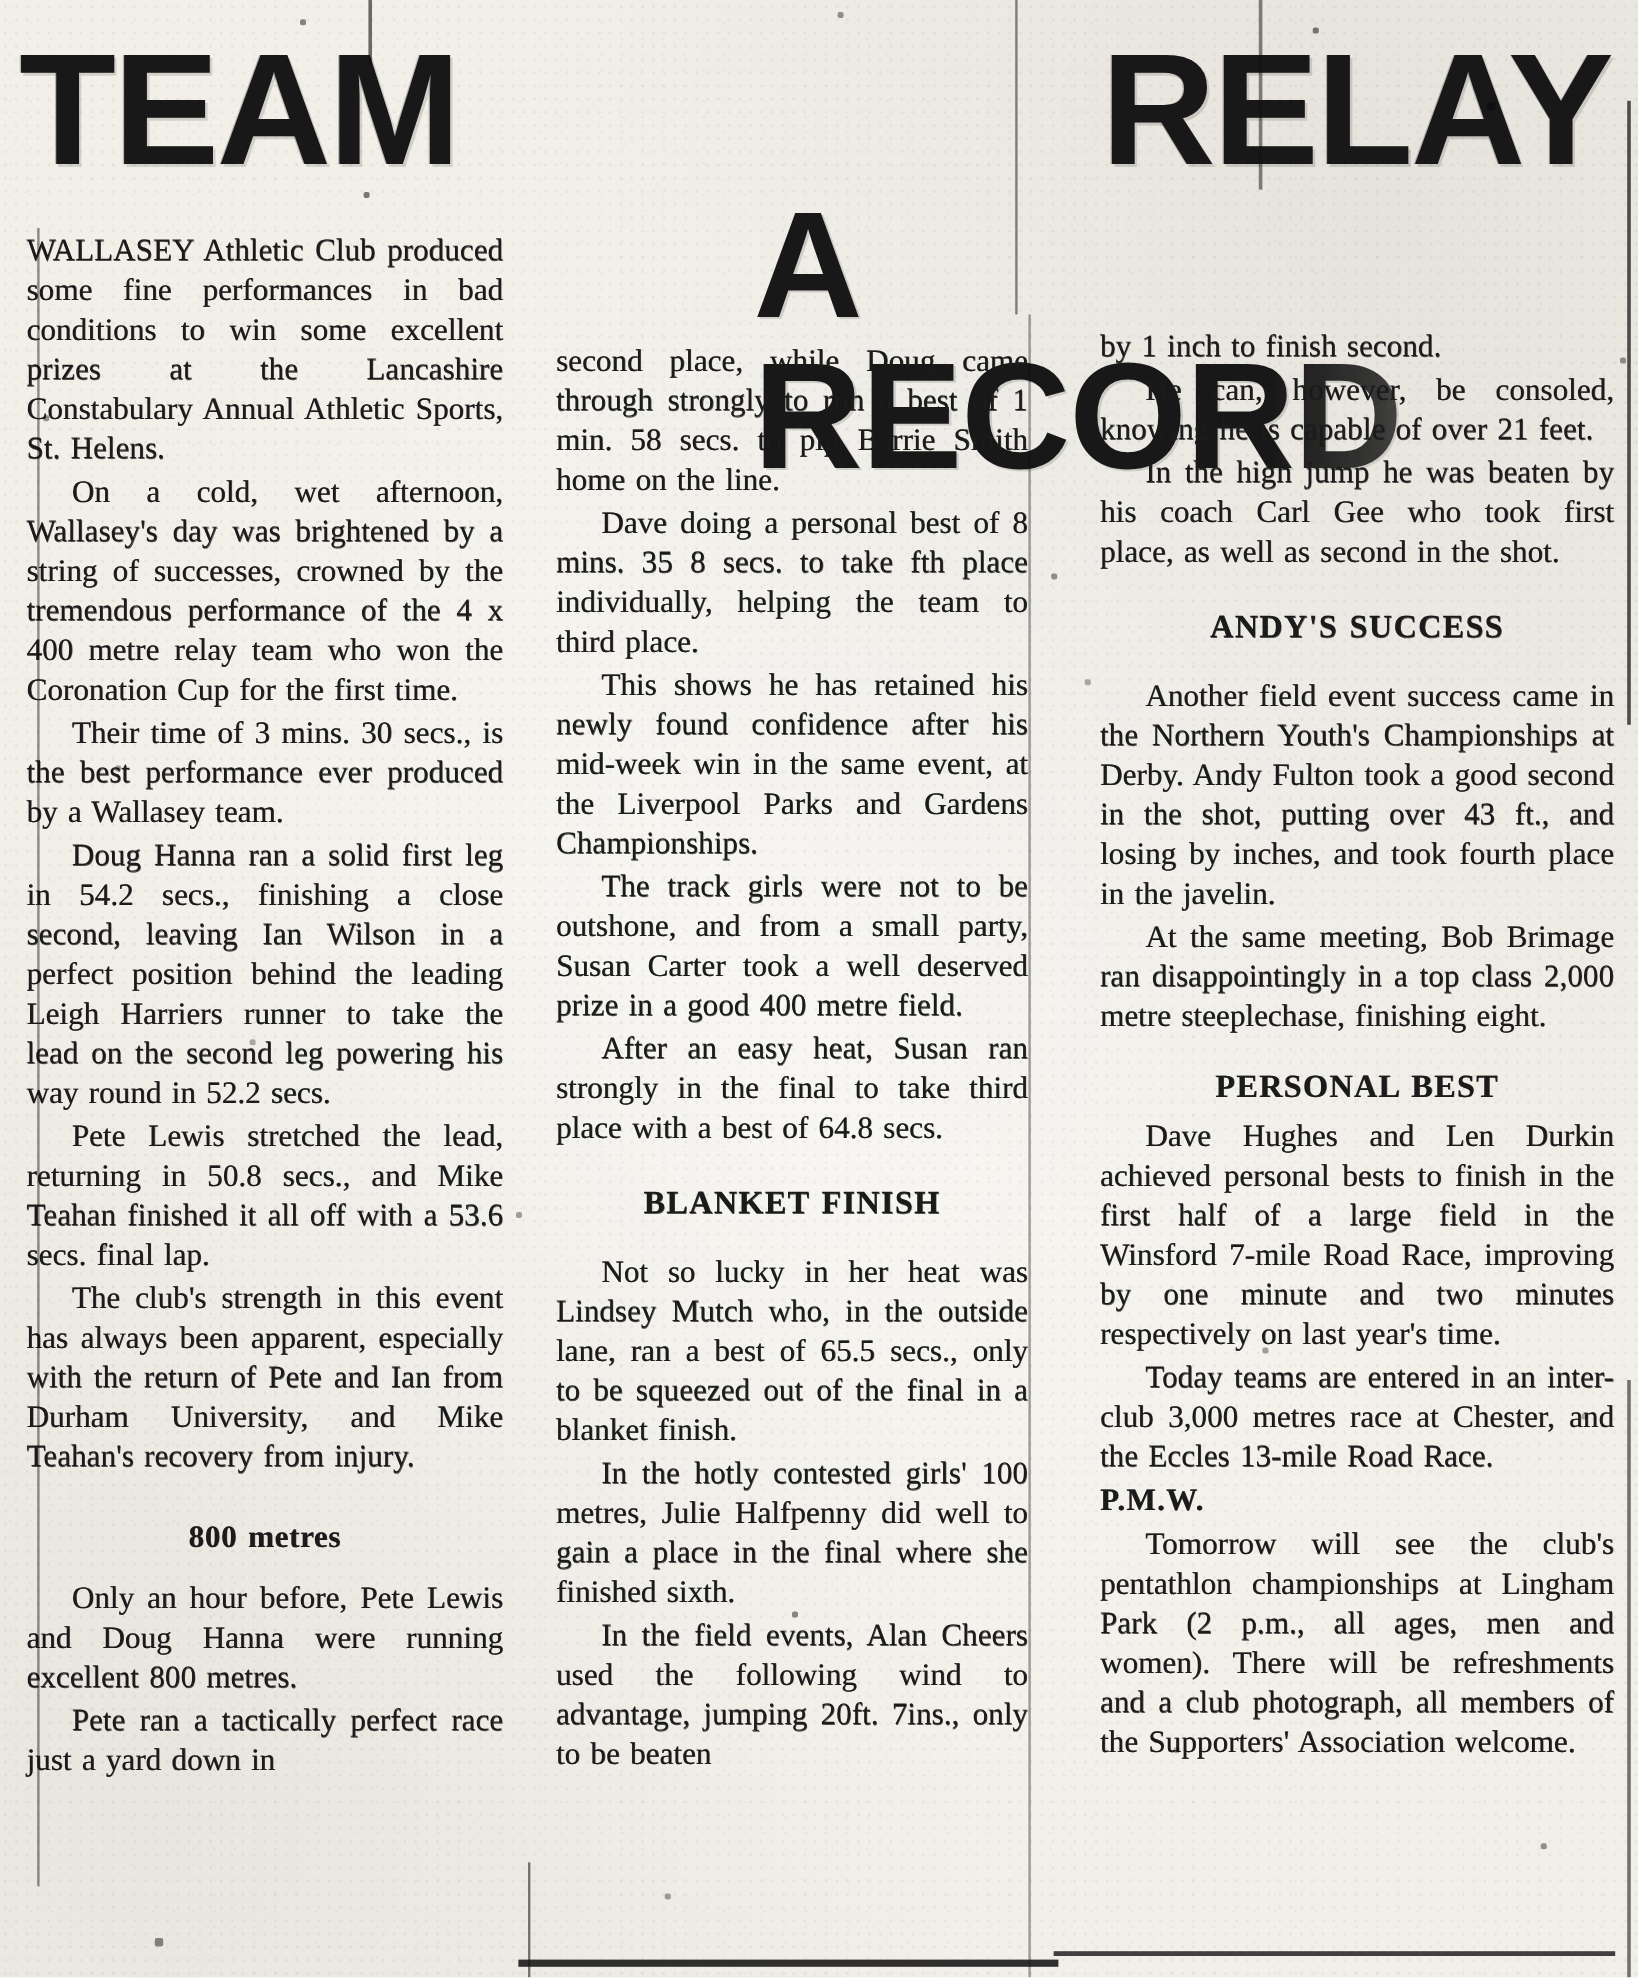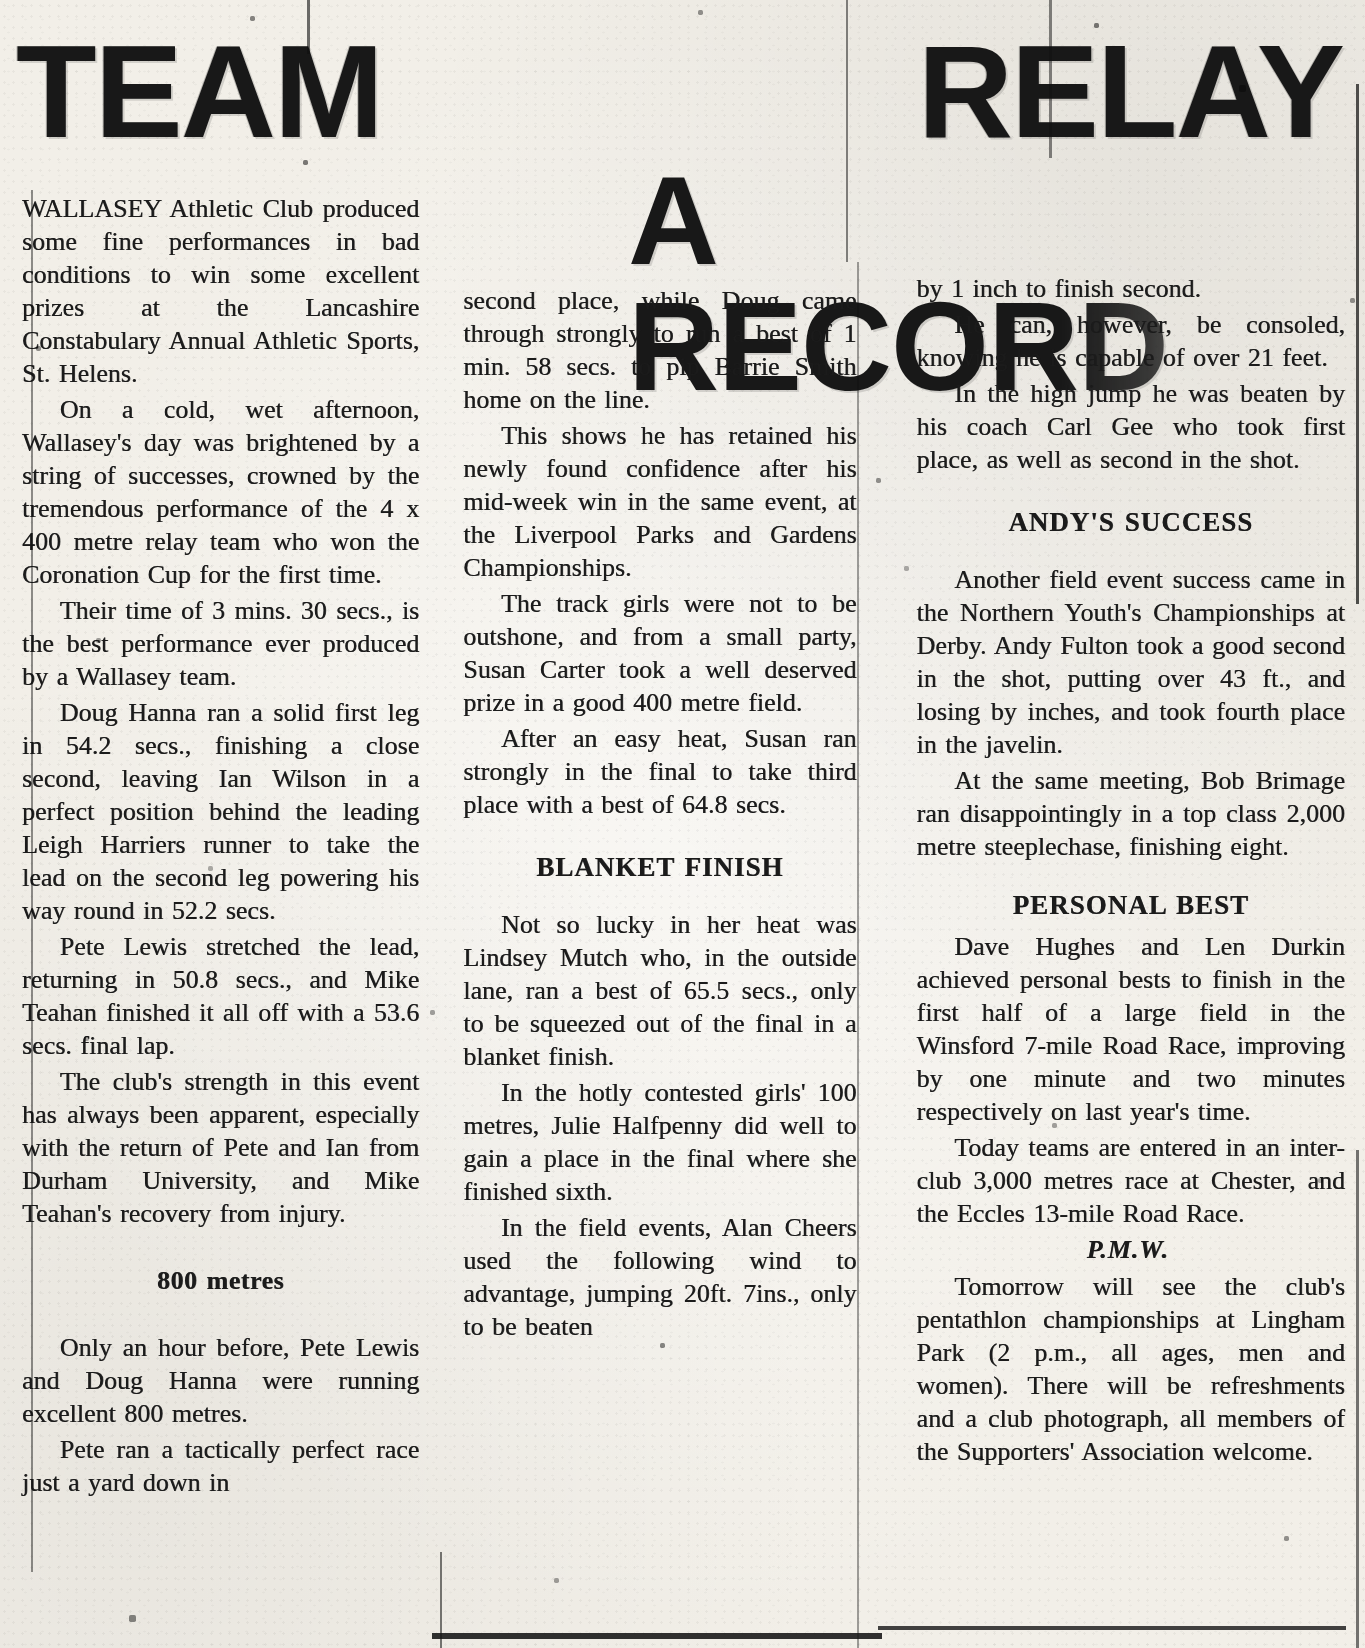--- a/index.html
+++ b/index.html
@@ -115,6 +115,7 @@
 
     <div class="col col-2">
       <p class="lead">second place, while Doug came through strongly to run a best of 1 min. 58 secs. to pip Barrie Smith home on the line.</p>
+      <p>Dave doing a personal best of 8 mins. 35 8 secs. to take fth place individually, helping the team to third place.</p>
       <p>This shows he has retained his newly found confidence after his mid-week win in the same event, at the Liverpool Parks and Gardens Championships.</p>
       <p>The track girls were not to be outshone, and from a small party, Susan Carter took a well deserved prize in a good 400 metre field.</p>
       <p>After an easy heat, Susan ran strongly in the final to take third place with a best of 64.8 secs.</p>

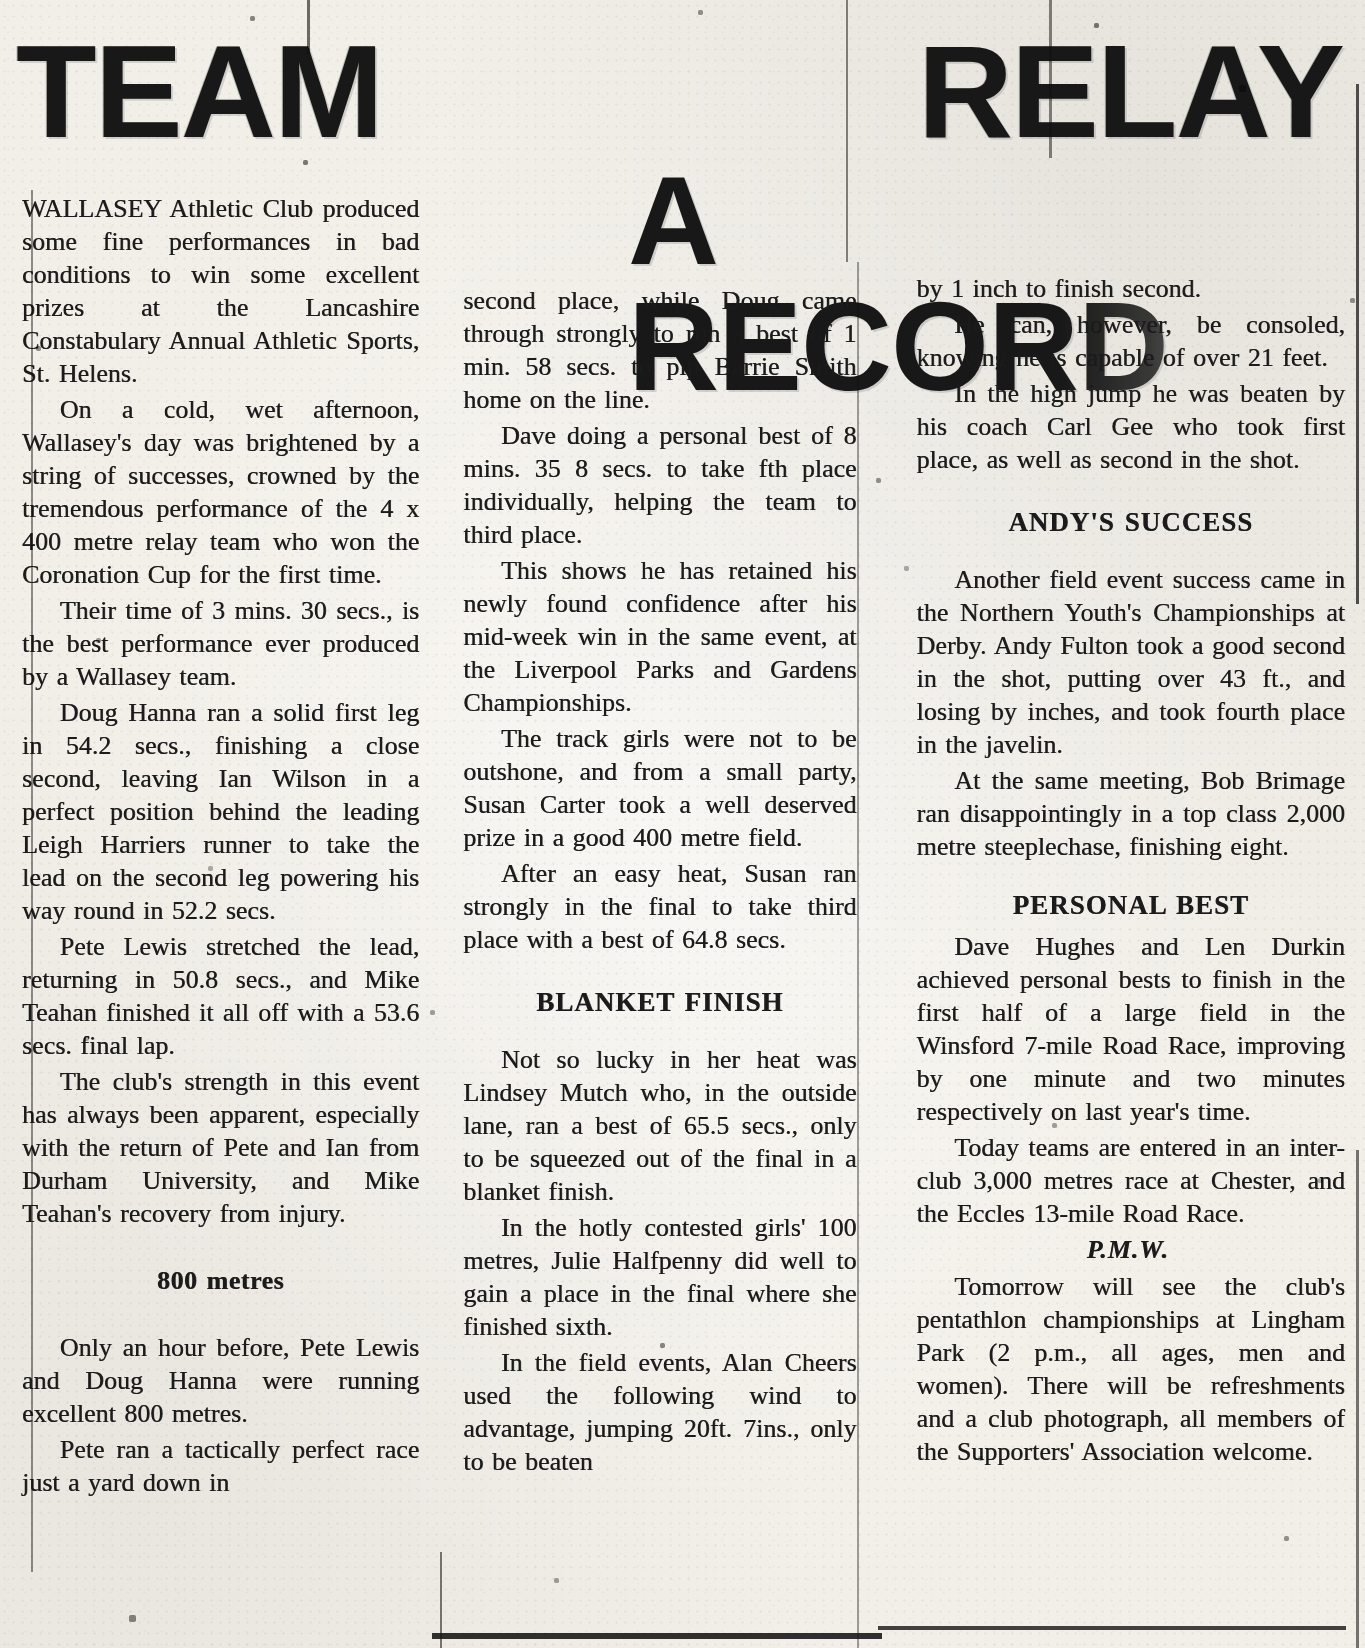--- a/index.html
+++ b/index.html
@@ -58,8 +58,8 @@
   .subhead.small{font-size:26px;margin:34px 0 34px 0;letter-spacing:0.5px;}
   .subhead.tight{margin:26px 0 8px 0;}
   .byline{
-    text-align:center;font-weight:bold;text-indent:0;
-    margin:2px 6px 4px 0;letter-spacing:1px;font-style:italic;
+    text-align:left;font-weight:bold;text-indent:0;
+    margin:2px 6px 4px 0;letter-spacing:1px;
   }
   
   .artifact{position:absolute;pointer-events:none;}

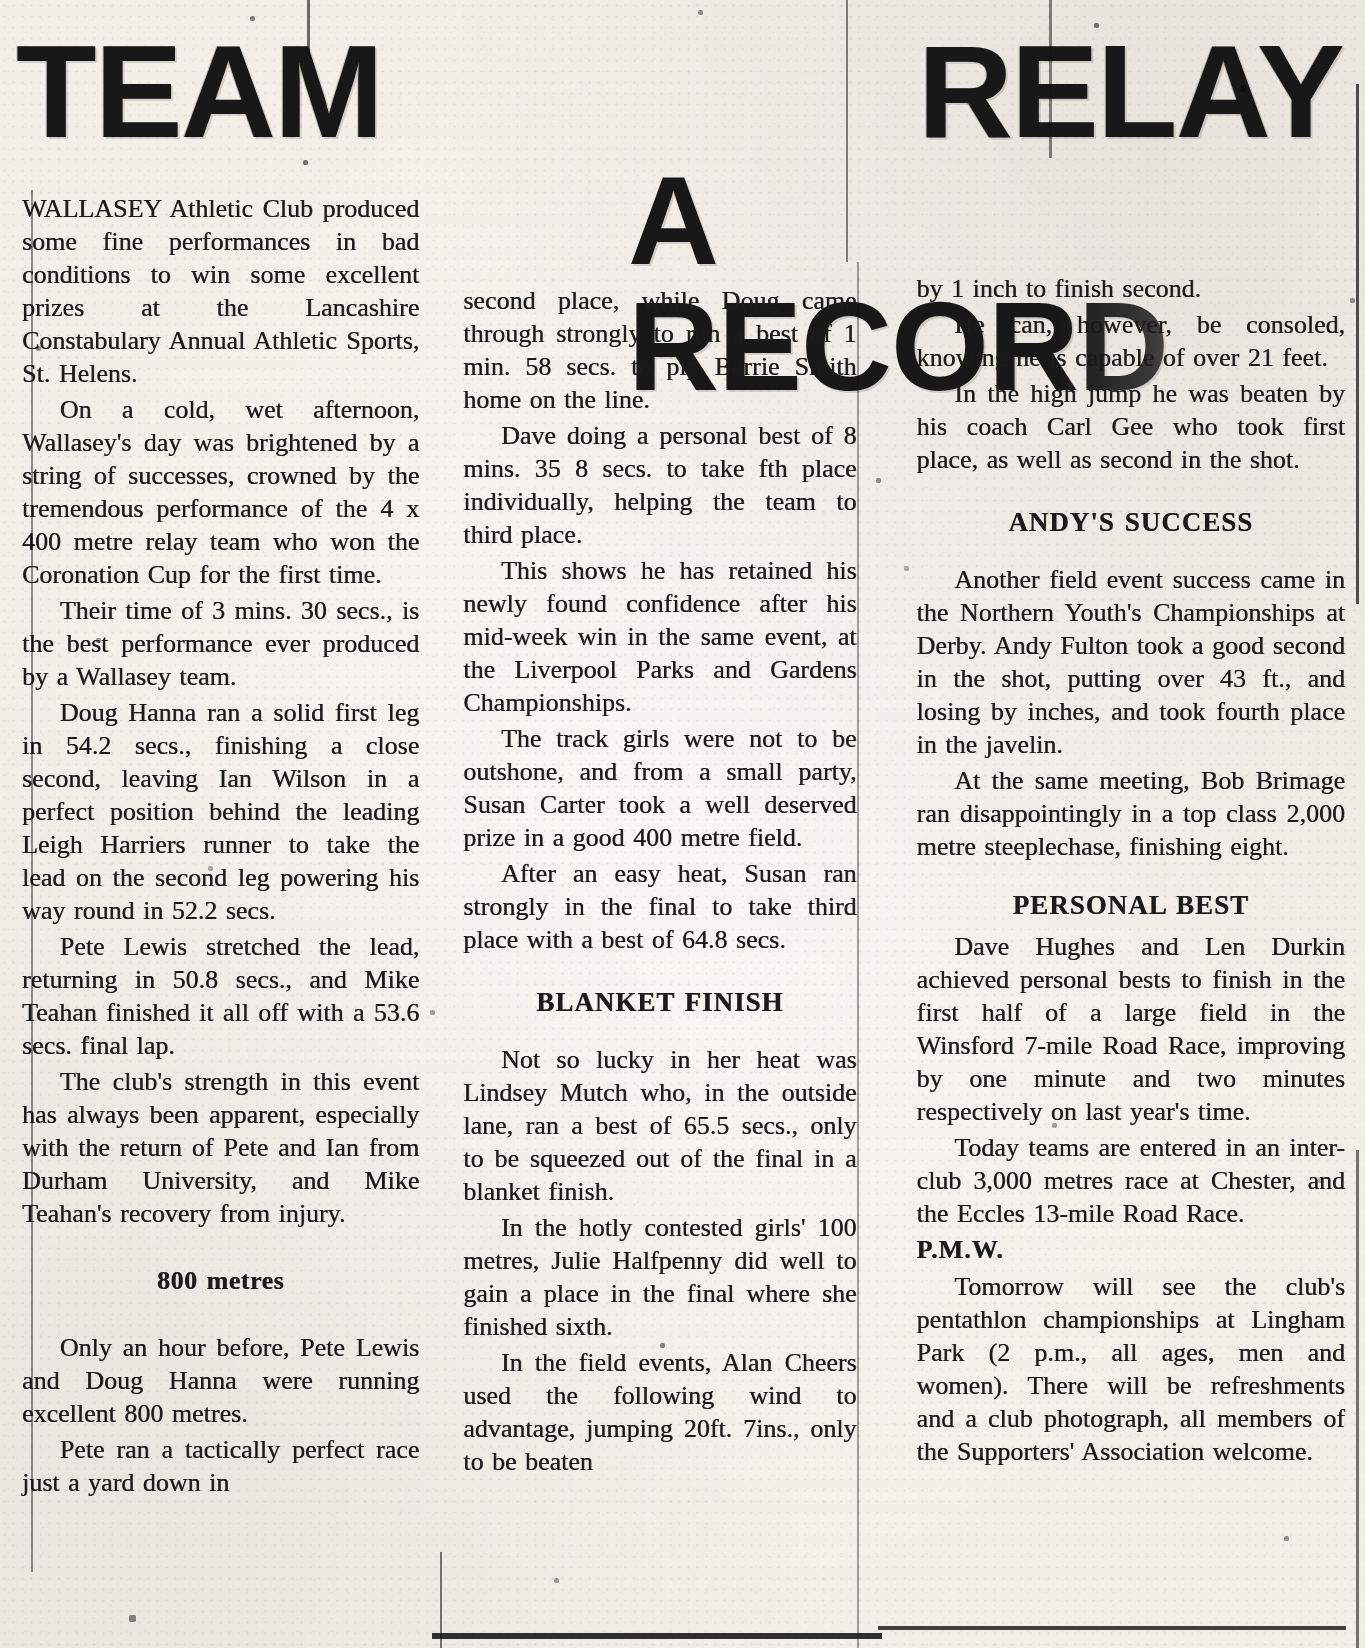--- a/index.html
+++ b/index.html
@@ -55,7 +55,7 @@
     text-align:center;font-weight:bold;text-indent:0;
     font-size:27px;letter-spacing:1px;margin:30px 0 24px 0;
   }
-  .subhead.small{font-size:26px;margin:34px 0 34px 0;letter-spacing:0.5px;}
+  .subhead.small{font-size:26px;margin:34px 0 18px 0;letter-spacing:0.5px;}
   .subhead.tight{margin:26px 0 8px 0;}
   .byline{
     text-align:left;font-weight:bold;text-indent:0;

